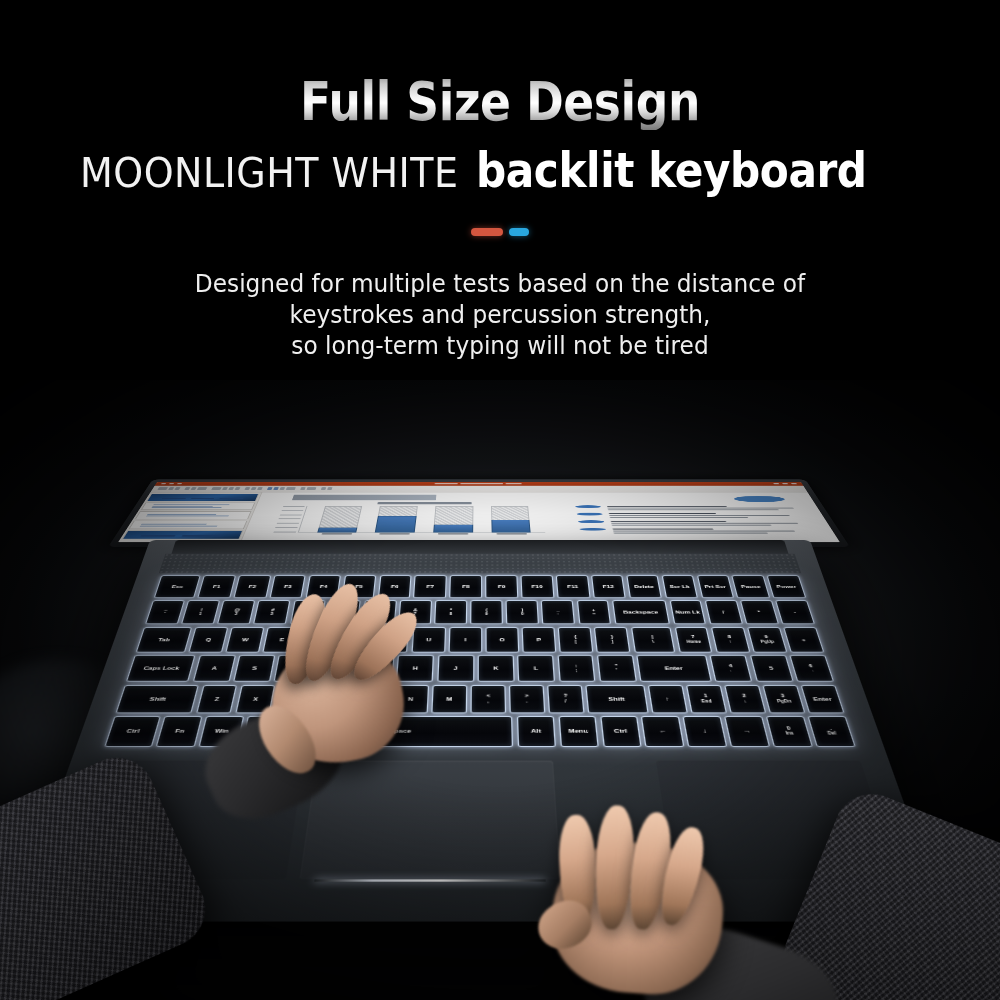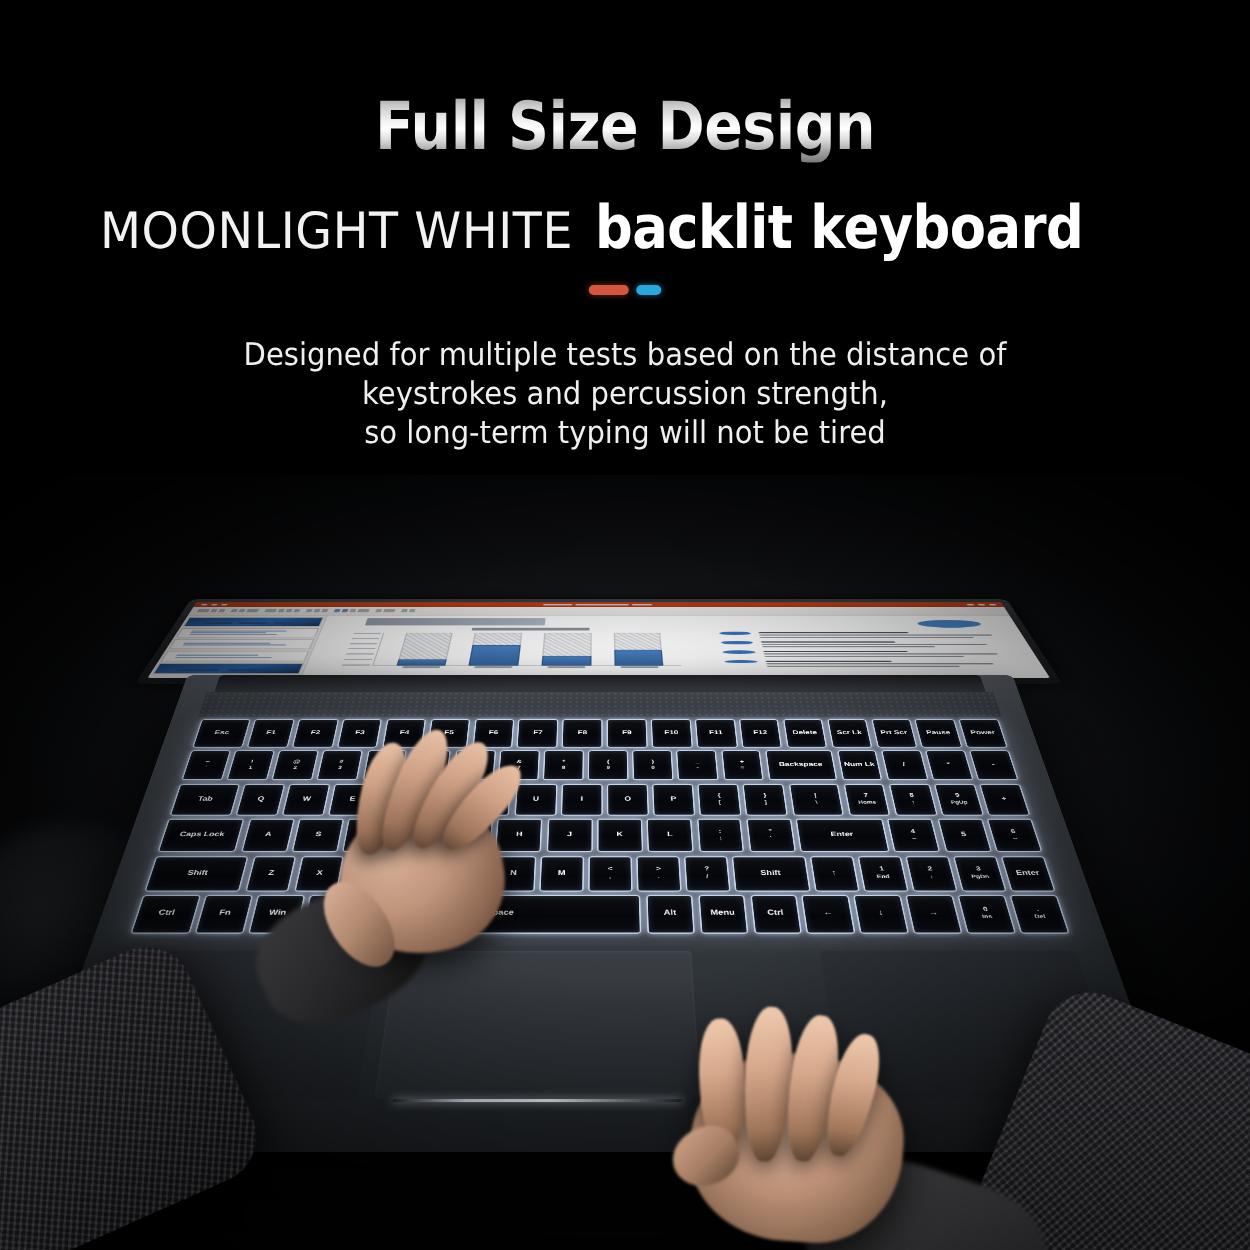--- a/index.html
+++ b/index.html
@@ -26,7 +26,7 @@
   }
 
   .headline2 {
-    position:absolute; top:158px; left:0; width:1000px;
+    position:absolute; top:146px; left:0; width:1000px;
     display:flex; align-items:baseline; justify-content:center;
     line-height:1;
   }

